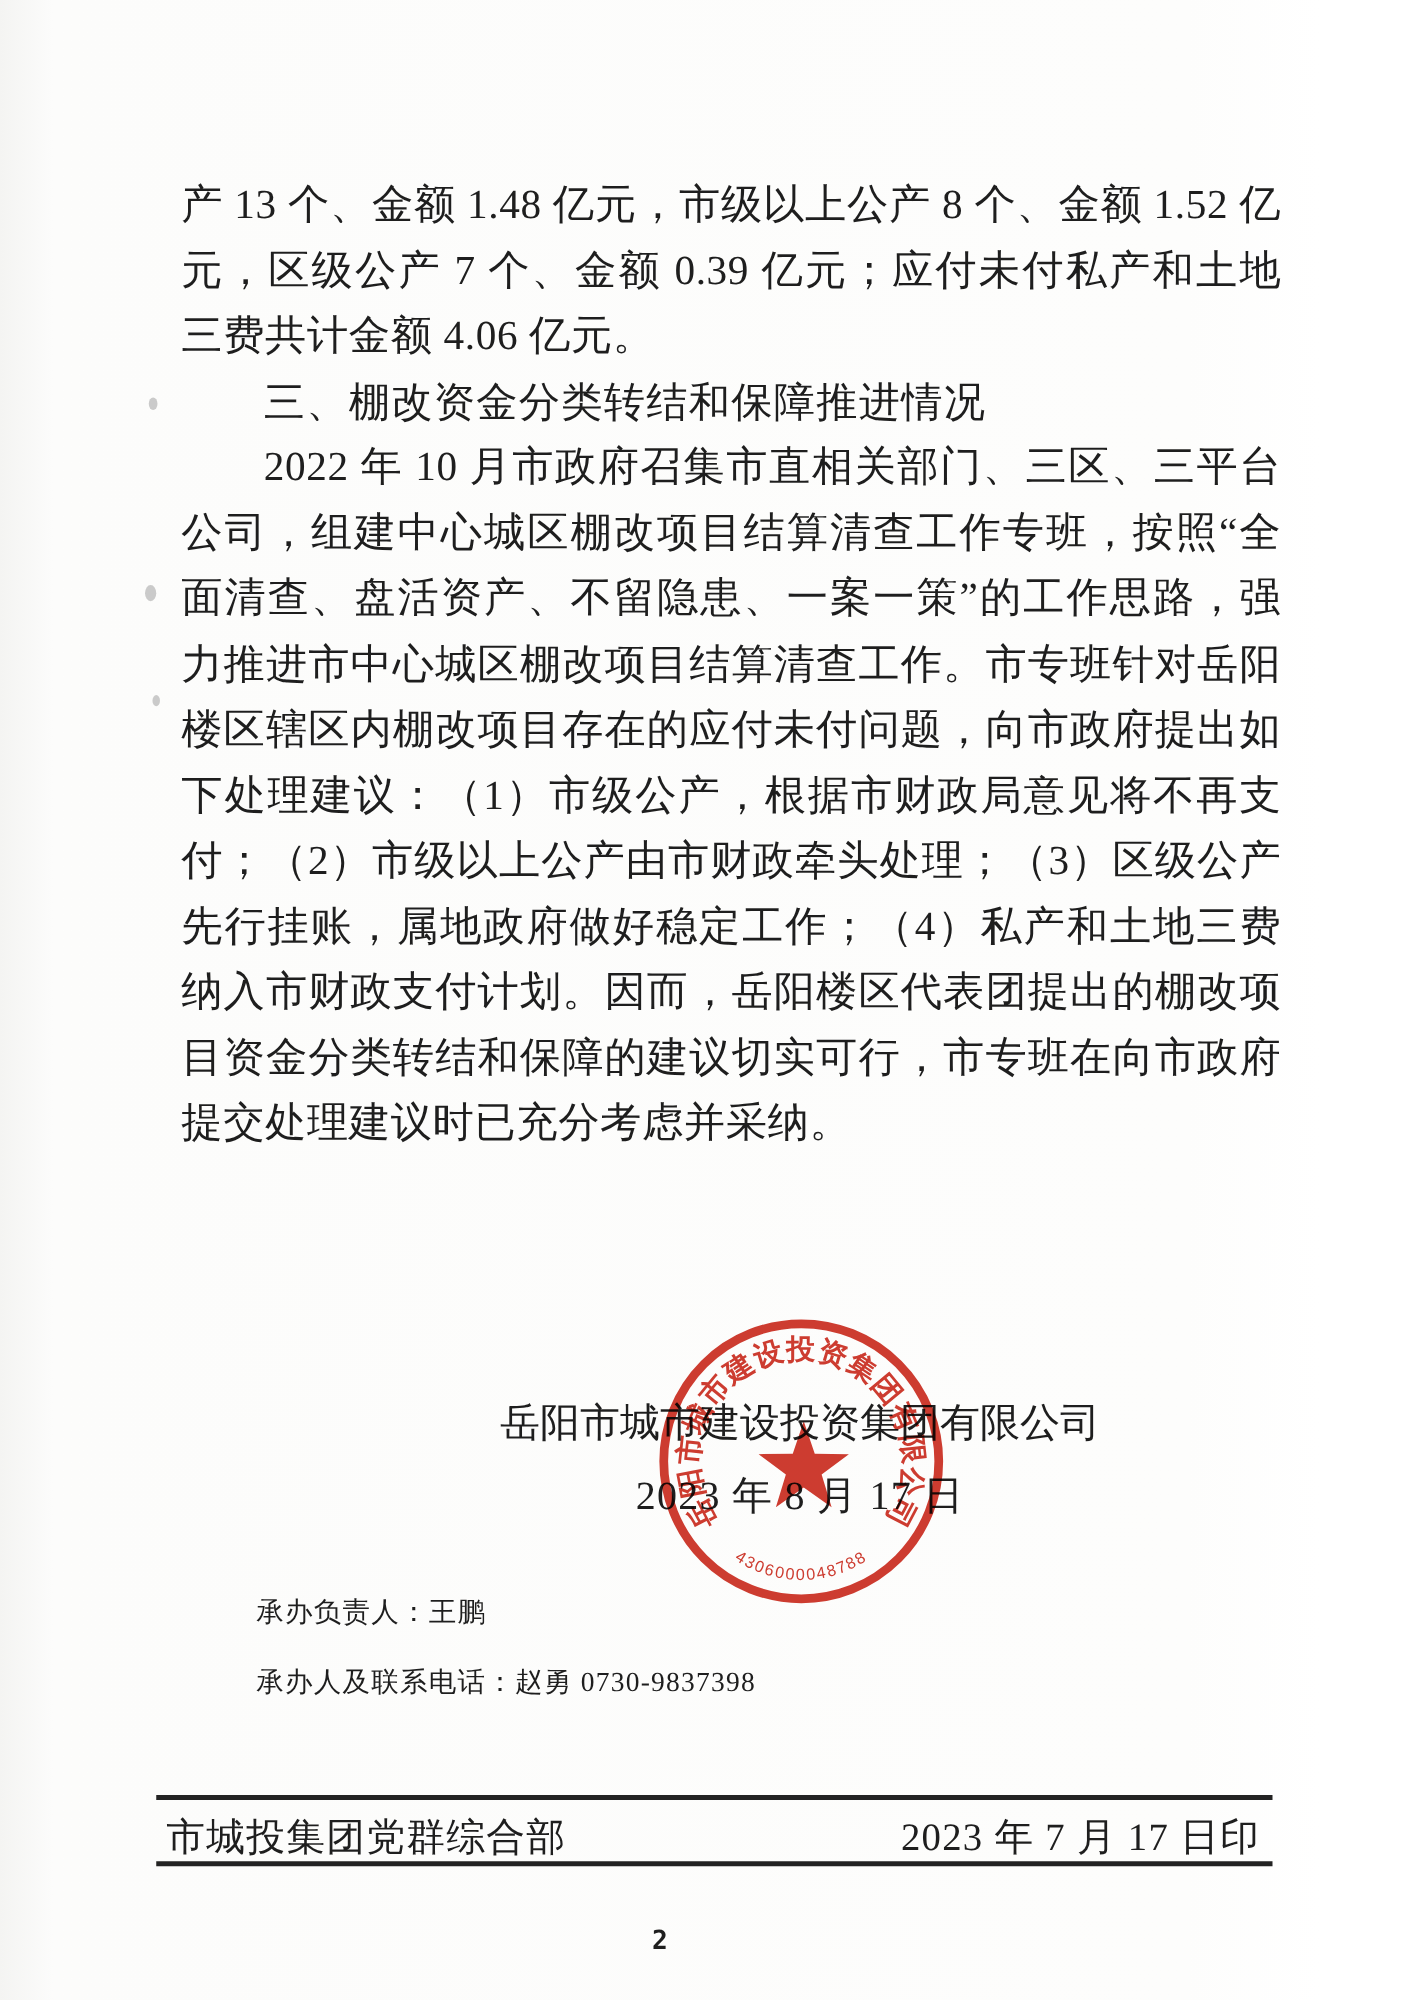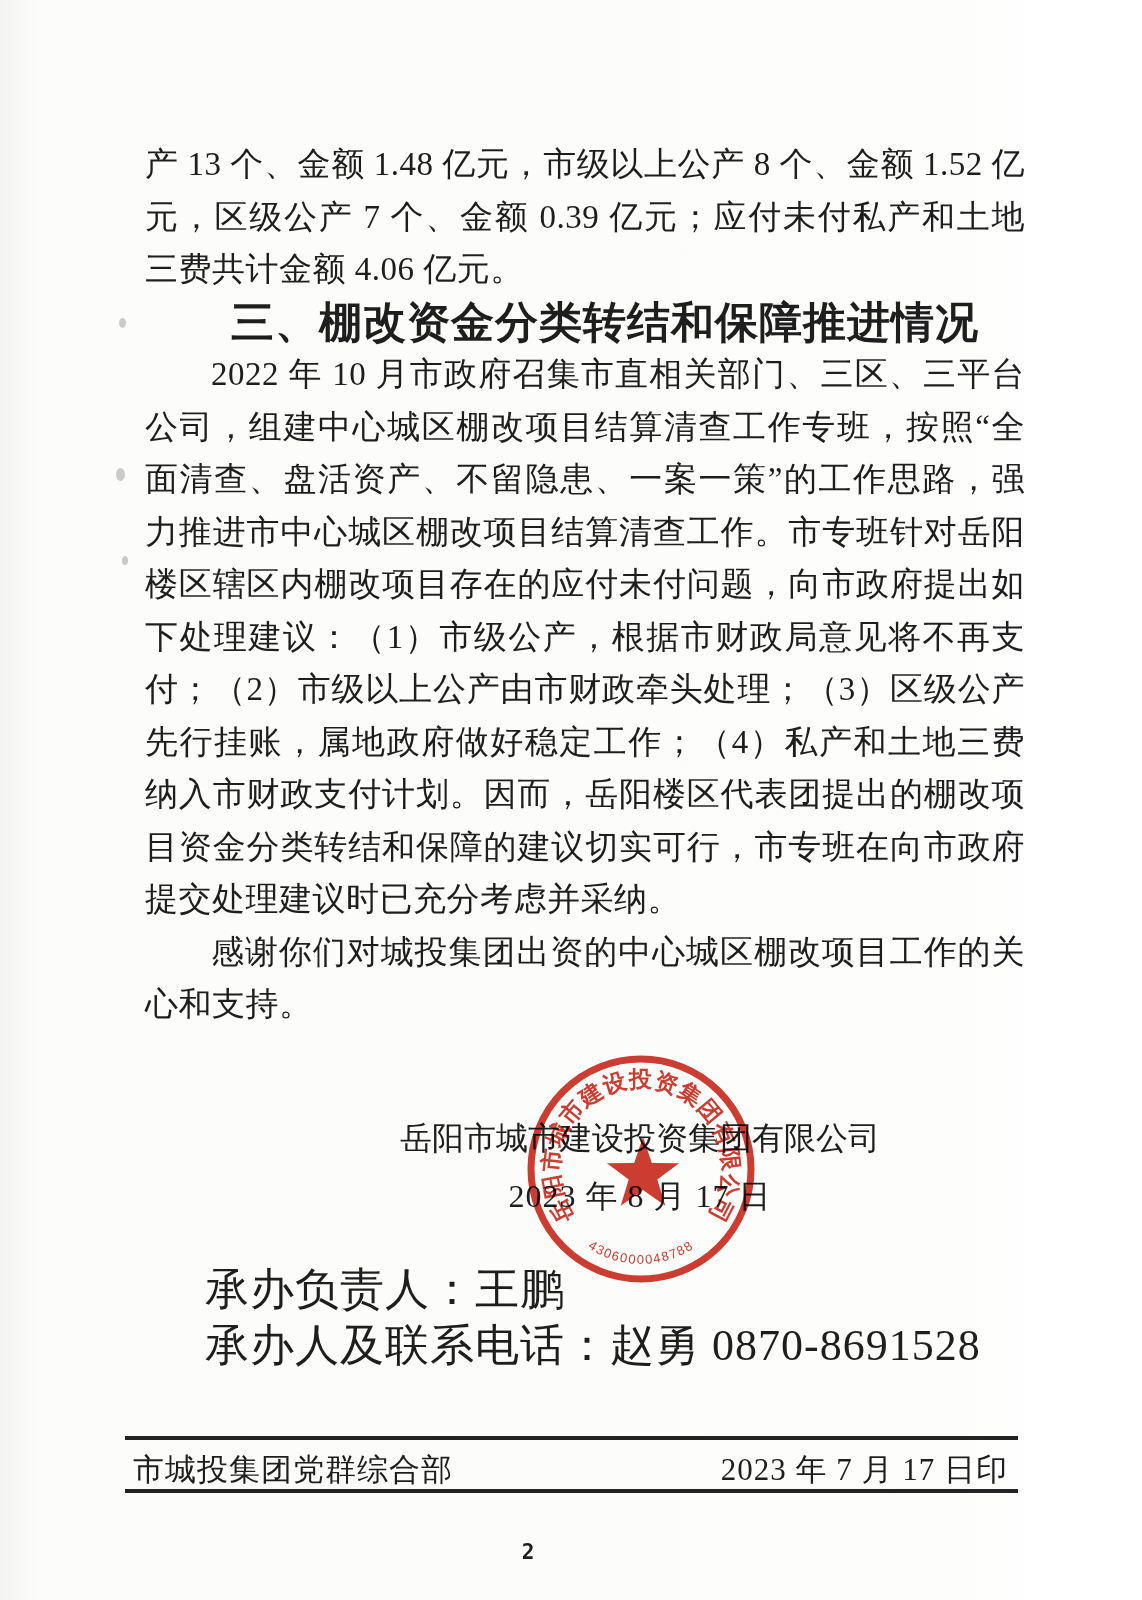--- a/index.html
+++ b/index.html
@@ -21,7 +21,7 @@
   .para.no-indent{ text-indent:0; }
   .heading{
     font-family:"Liberation Sans","DejaVu Sans",sans-serif;
-    font-weight:700; font-size:43px; line-height:52.5px;
+    font-weight:400; font-size:33px; line-height:52.5px;
     text-indent:2em; letter-spacing:1px;
   }
   

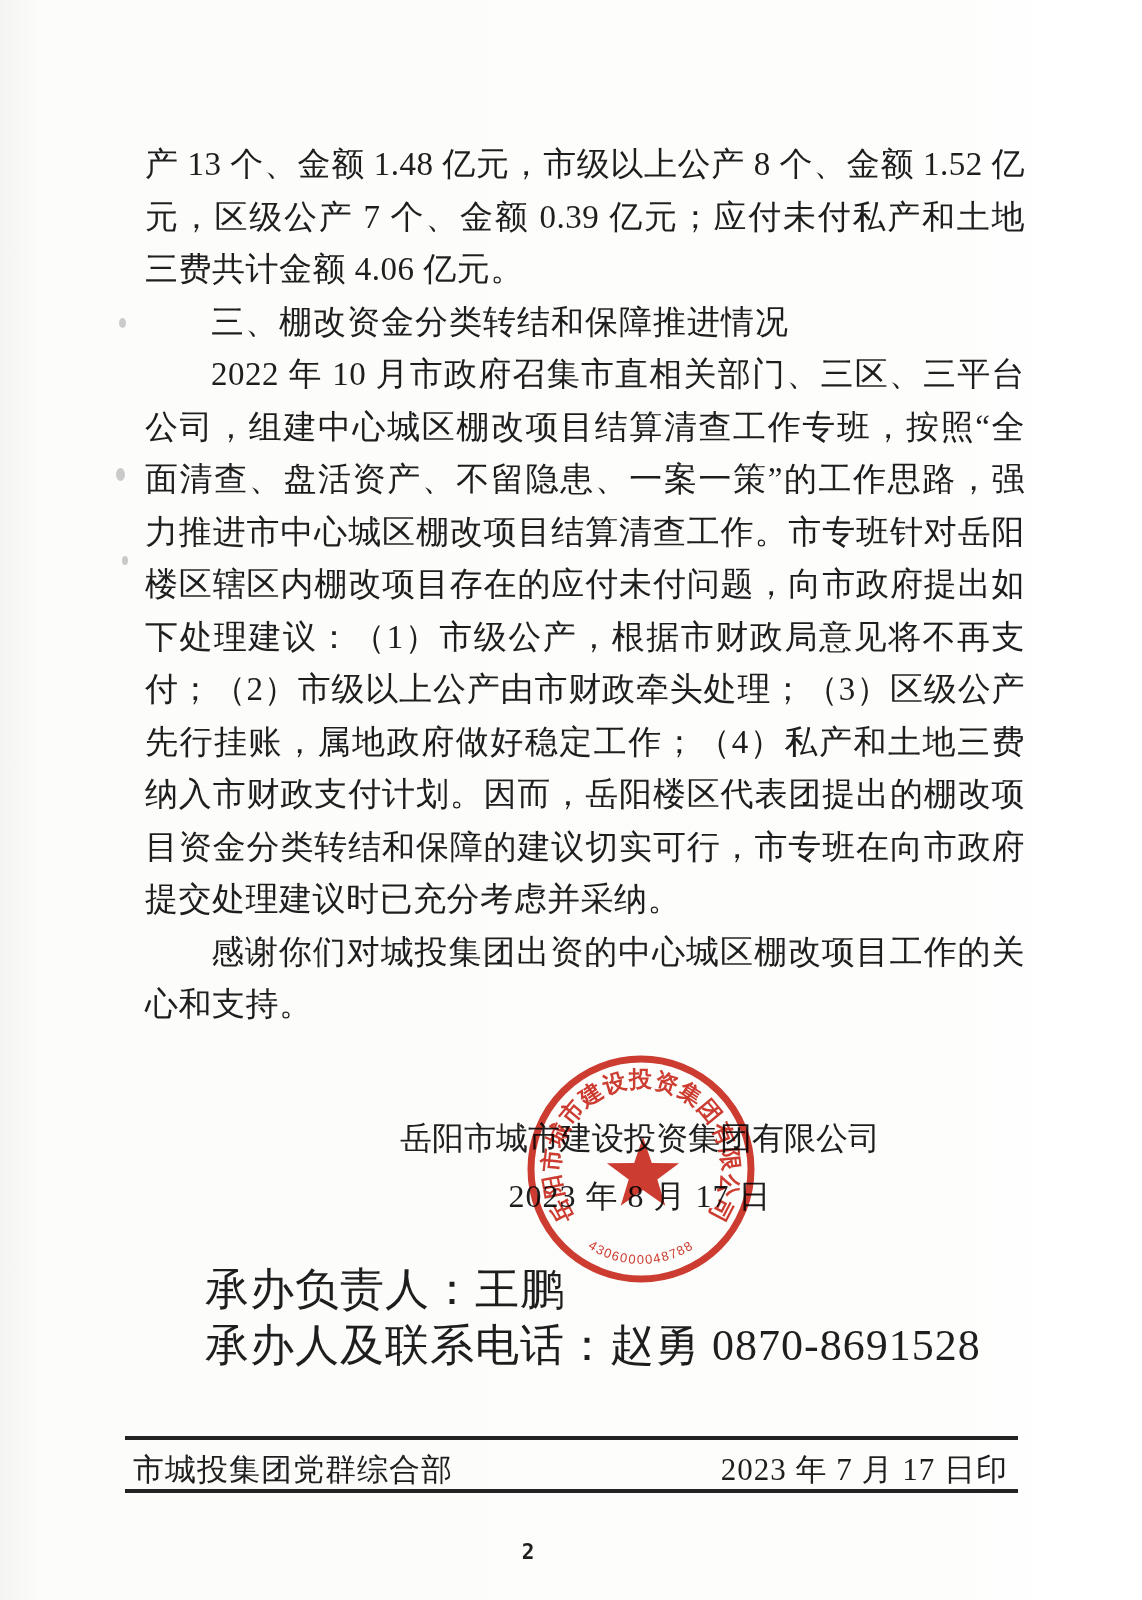--- a/index.html
+++ b/index.html
@@ -72,7 +72,6 @@
     <p class="para no-indent">产 13 个、金额 1.48 亿元，市级以上公产 8 个、金额 1.52 亿元，区级公产 7 个、金额 0.39 亿元；应付未付私产和土地三费共计金额 4.06 亿元。</p>
     <h2 class="heading">三、棚改资金分类转结和保障推进情况</h2>
     <p class="para">2022 年 10 月市政府召集市直相关部门、三区、三平台公司，组建中心城区棚改项目结算清查工作专班，按照“全面清查、盘活资产、不留隐患、一案一策”的工作思路，强力推进市中心城区棚改项目结算清查工作。市专班针对岳阳楼区辖区内棚改项目存在的应付未付问题，向市政府提出如下处理建议：（1）市级公产，根据市财政局意见将不再支付；（2）市级以上公产由市财政牵头处理；（3）区级公产先行挂账，属地政府做好稳定工作；（4）私产和土地三费纳入市财政支付计划。因而，岳阳楼区代表团提出的棚改项目资金分类转结和保障的建议切实可行，市专班在向市政府提交处理建议时已充分考虑并采纳。</p>
-    <p class="para">感谢你们对城投集团出资的中心城区棚改项目工作的关心和支持。</p>
   </main>
 
   <div class="signature">

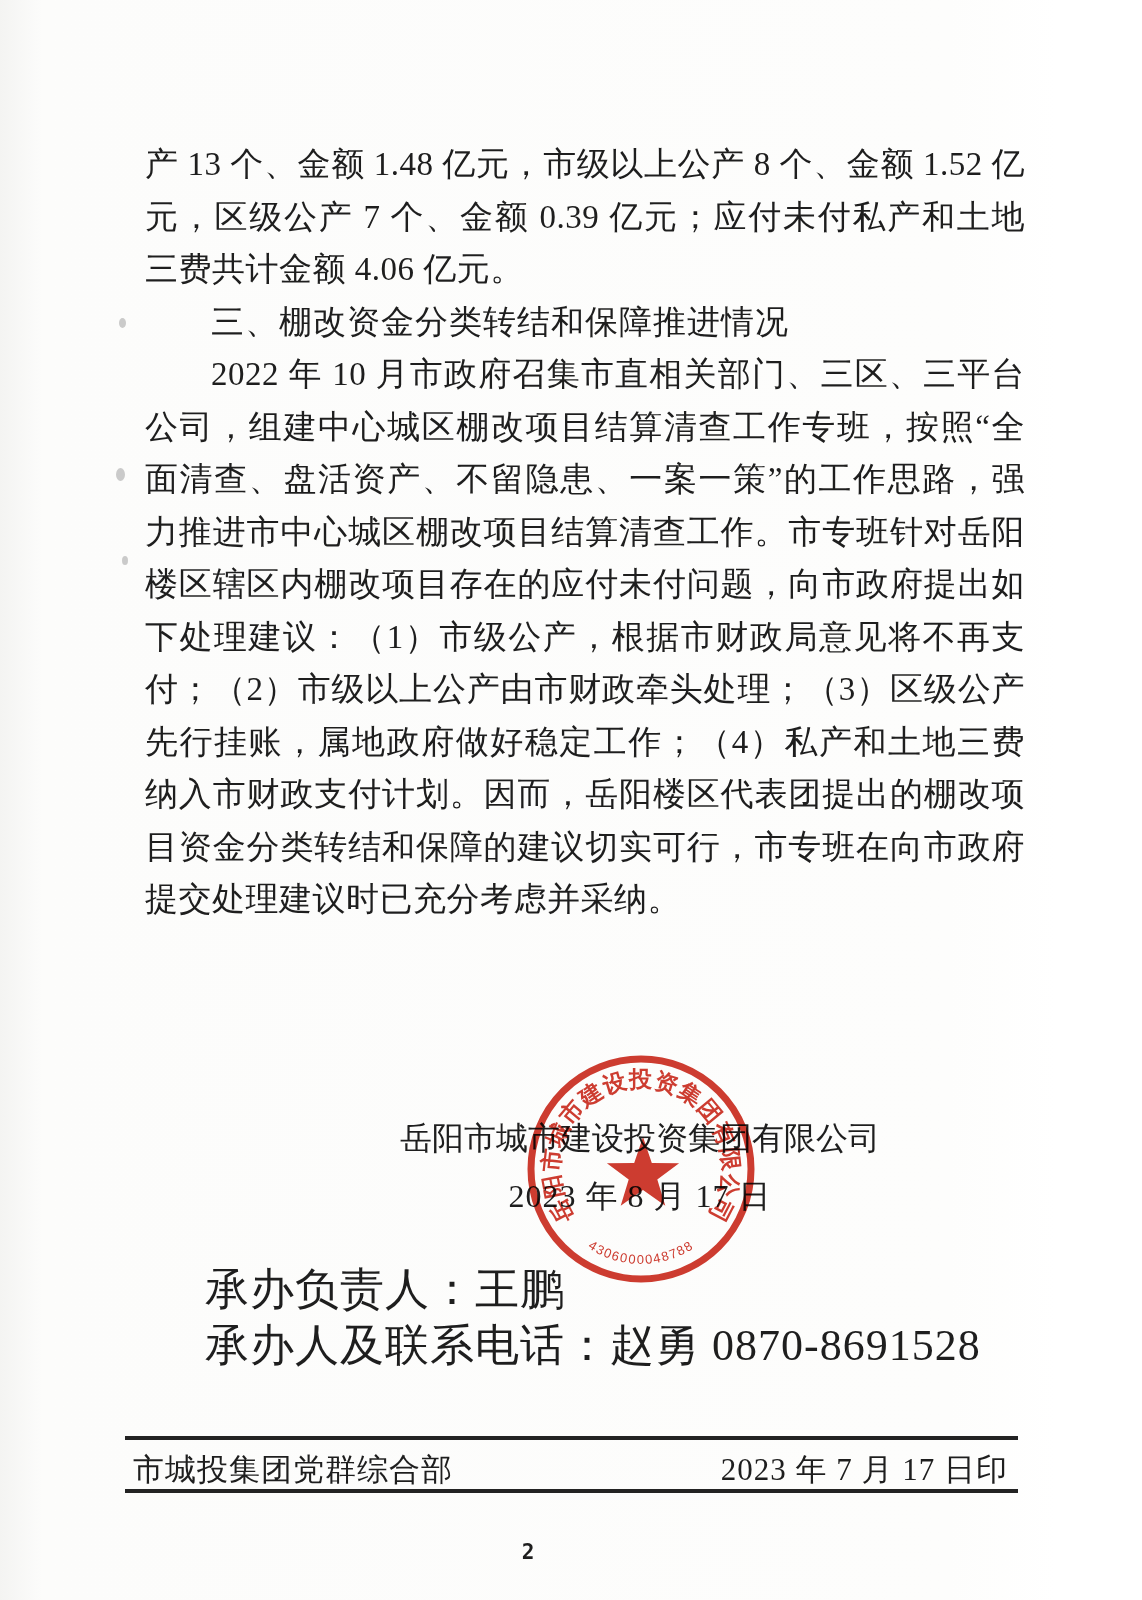--- a/index.html
+++ b/index.html
@@ -44,7 +44,7 @@
   
   .contacts{
     position:absolute; left:205px; top:1262px;
-    font-size:44px; line-height:56px; letter-spacing:1px;
+    font-size:22px; line-height:56px; letter-spacing:1px;
   }
   
   .footer{

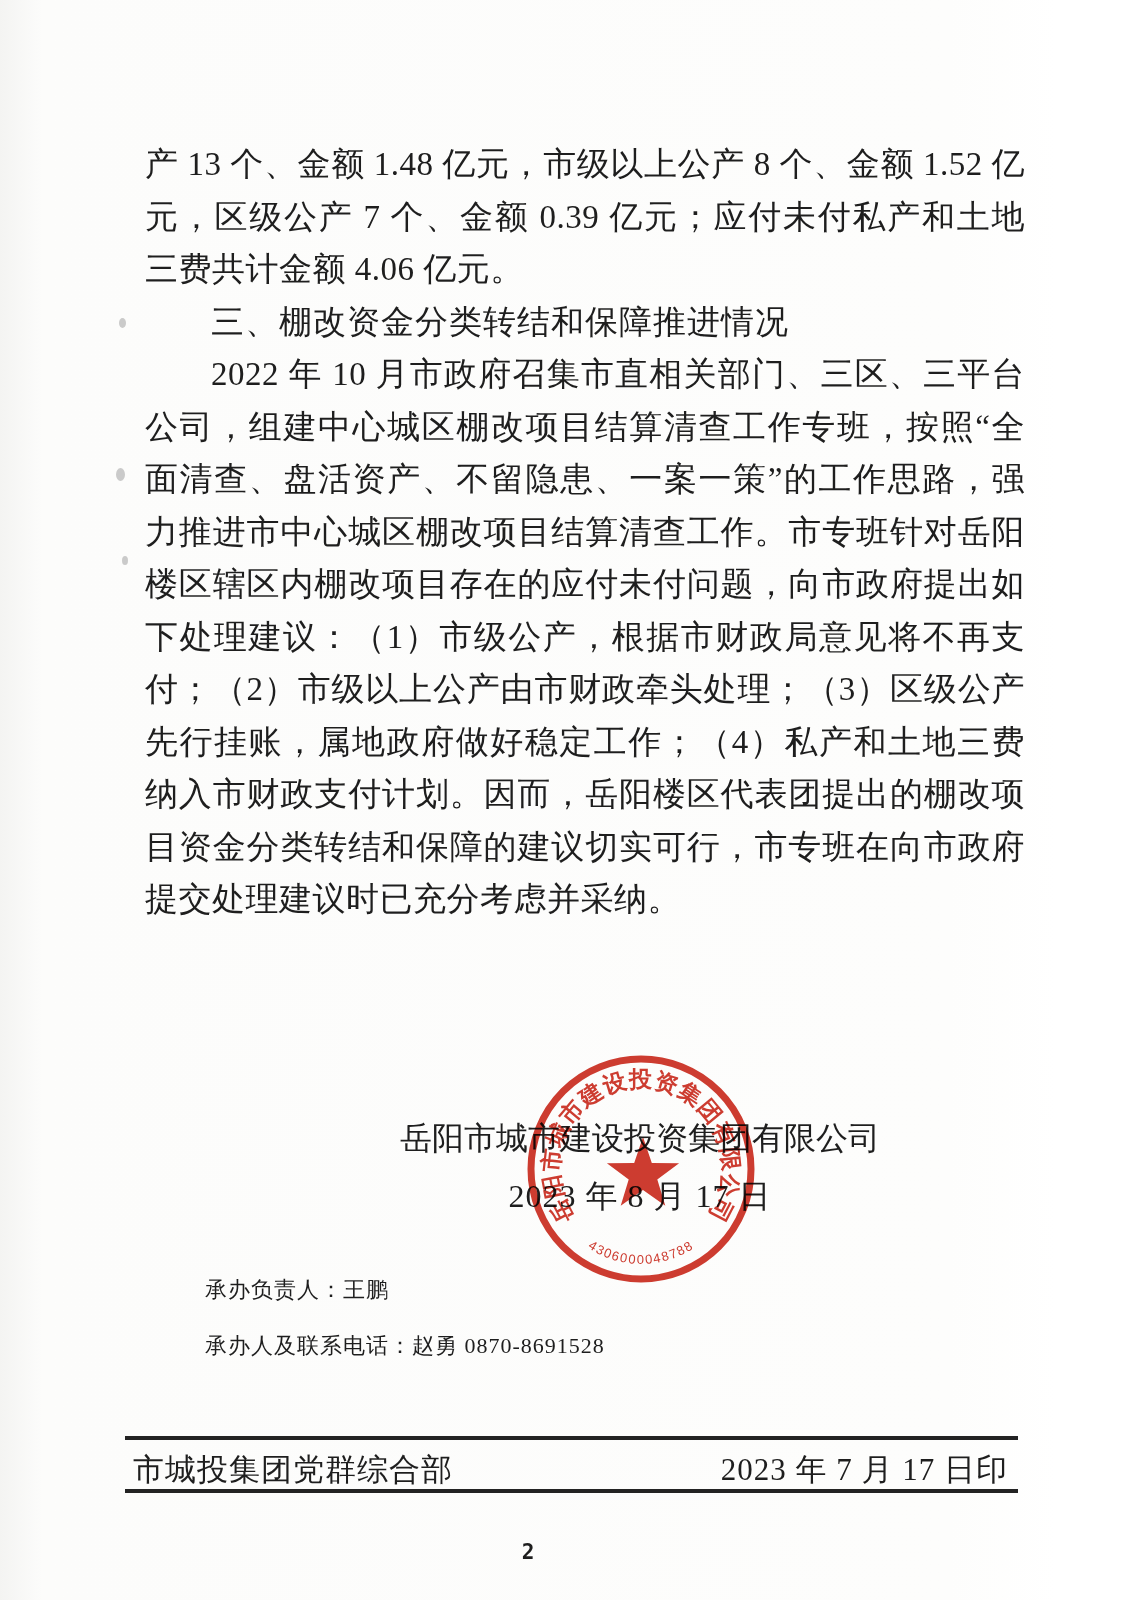--- a/index.html
+++ b/index.html
@@ -96,7 +96,7 @@
 
   <div class="contacts">
     <div>承办负责人：王鹏</div>
-    <div>承办人及联系电话：赵勇 0870-8691528</div>
+    <div>承办人及联系电话：赵勇 0730-9837398</div>
   </div>
 
   <div class="footer">

